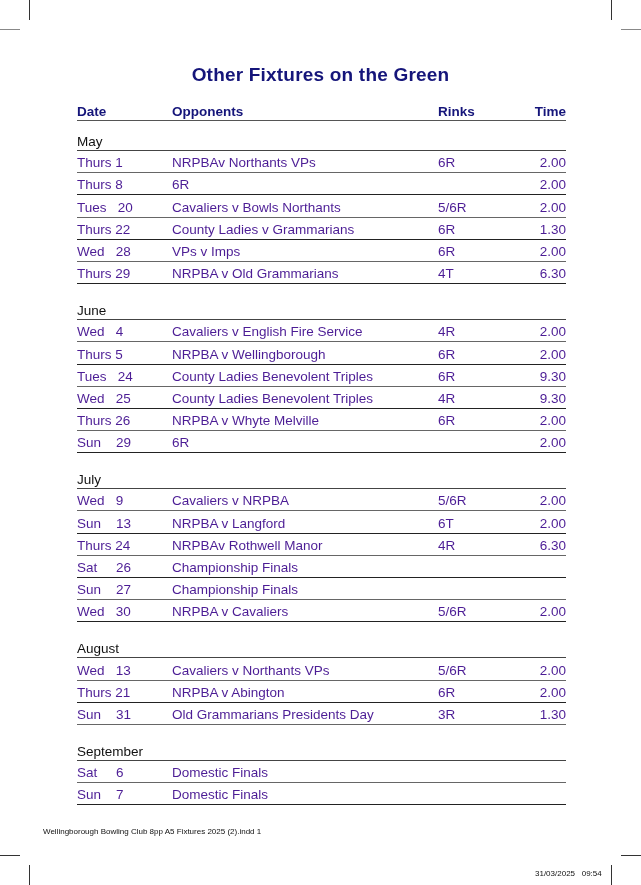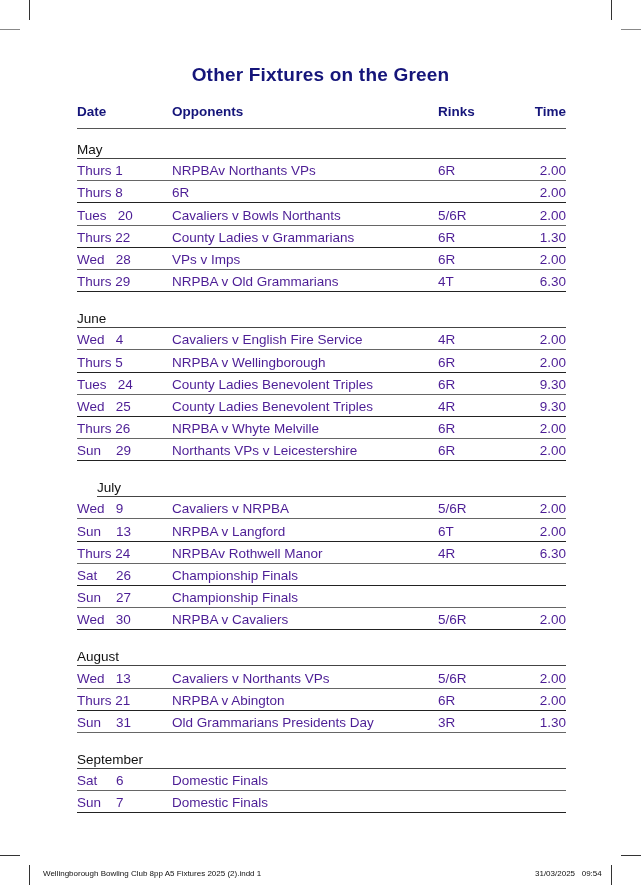--- a/index.html
+++ b/index.html
@@ -12,7 +12,7 @@
            font-size: 19px; font-weight: bold; color: #15157a; letter-spacing: 0.2px; }
   .table { position: absolute; left: 77px; width: 489px; top: 100px; }
   .hdr { display: flex; height: 19px; align-items: flex-end; border-bottom: 1.5px solid #555;
-         color: #15157a; font-weight: bold; font-size: 13.5px; padding-bottom: 9px; }
+         color: #15157a; font-weight: bold; font-size: 13.5px; padding-bottom: 1px; }
   .c-date { width: 95px; white-space: pre; }
   .c-opp { width: 266px; }
   .c-rinks { width: 60px; }

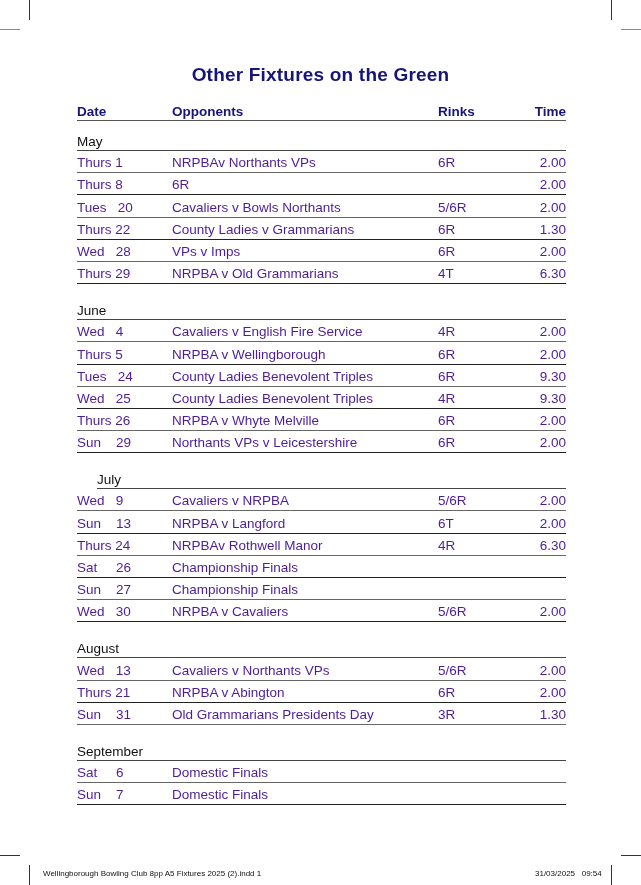--- a/index.html
+++ b/index.html
@@ -123,7 +123,6 @@
           </div>
           <div class="row">
             <span class="c-date">Sun    29</span>
-            <span class="c-opp">Northants VPs v Leicestershire</span>
             <span class="c-rinks">6R</span>
             <span class="c-time">2.00</span>
           </div>

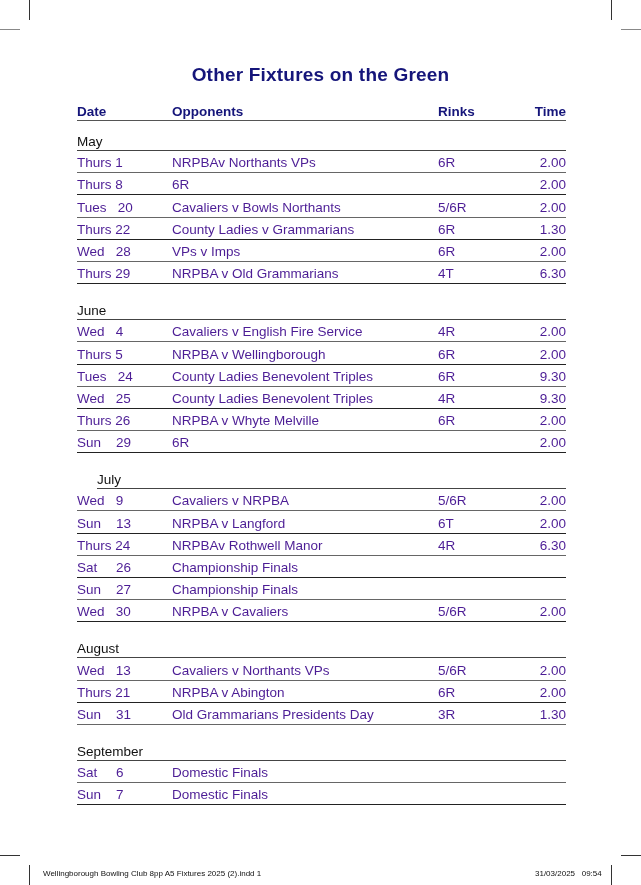--- a/index.html
+++ b/index.html
@@ -129,7 +129,7 @@
         </div>
       </div>
       <div>
-        <div class="month" style="margin-top: 8px; margin-left: 20px;">July</div>
+        <div class="month" style="margin-top: 8px;">July</div>
         <div>
           <div class="row">
             <span class="c-date">Wed   9</span>

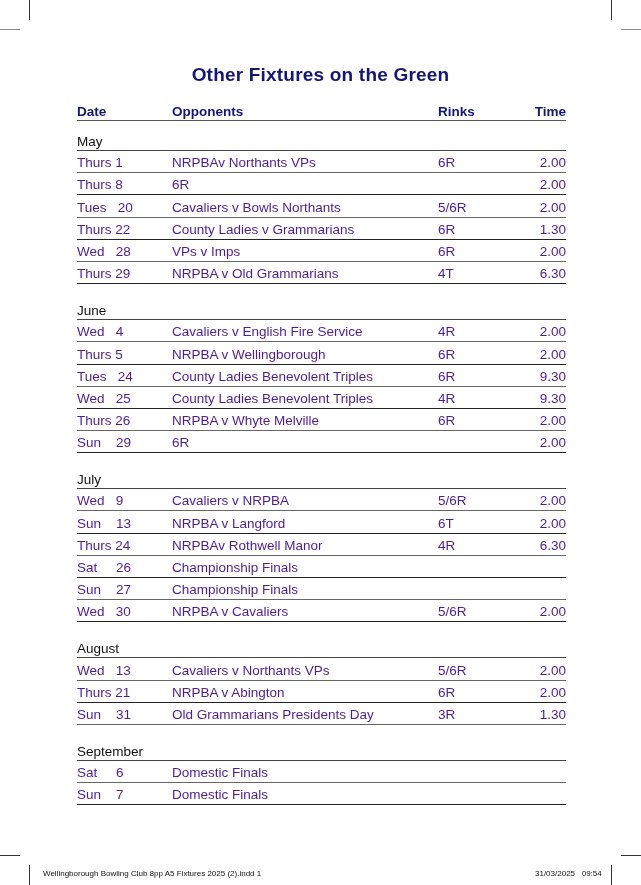--- a/index.html
+++ b/index.html
@@ -23,7 +23,7 @@
          border-bottom: 1.5px solid #666; box-sizing: border-box; padding-bottom: 2px; }
   .row:nth-child(even) { border-bottom-color: #222; }
   .row span { white-space: pre; }
-  .footer-l { position: absolute; left: 43px; top: 869px; font-size: 8px; color: #111; }
+  .footer-l { position: absolute; left: 43px; top: 827px; font-size: 8px; color: #111; }
   .footer-r { position: absolute; left: 535px; top: 869px; font-size: 8px; color: #111; white-space: pre; }
 </style>
 </head>

